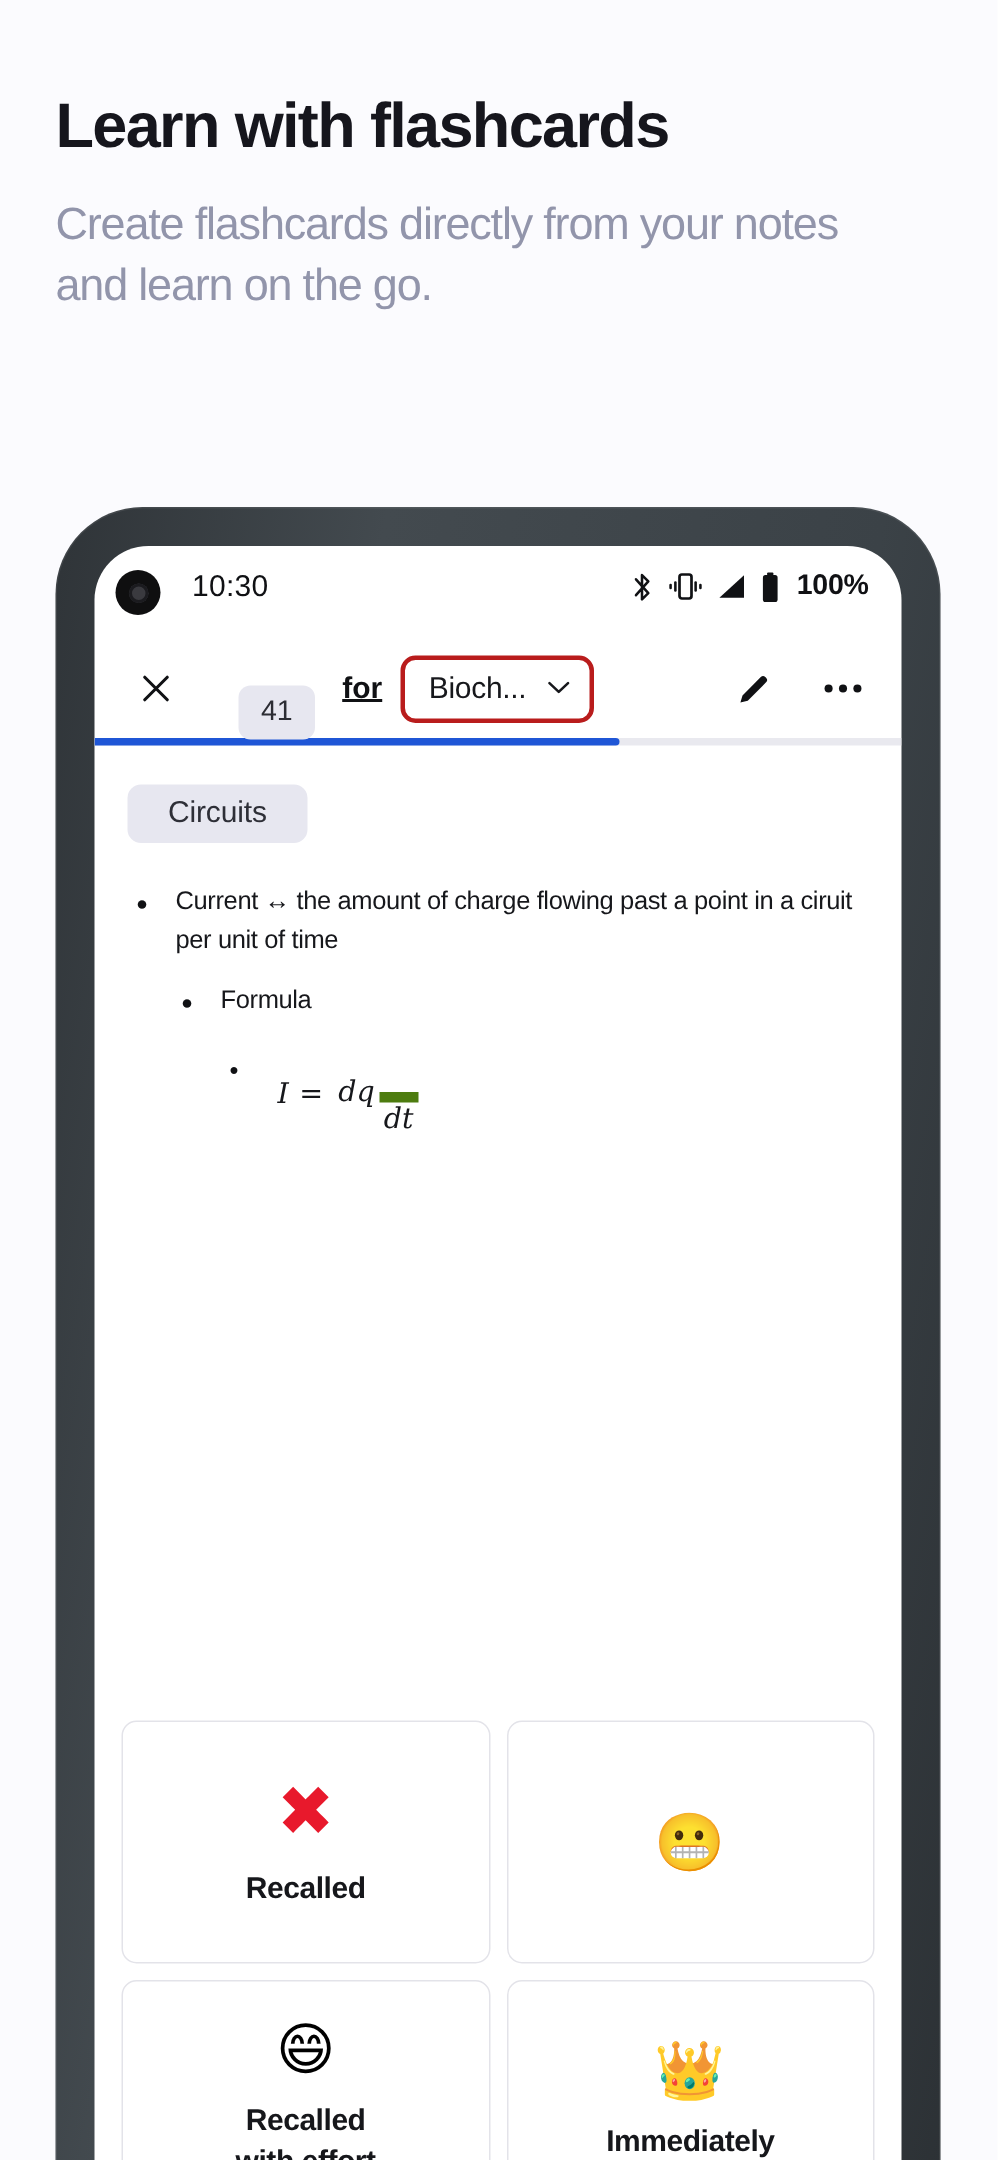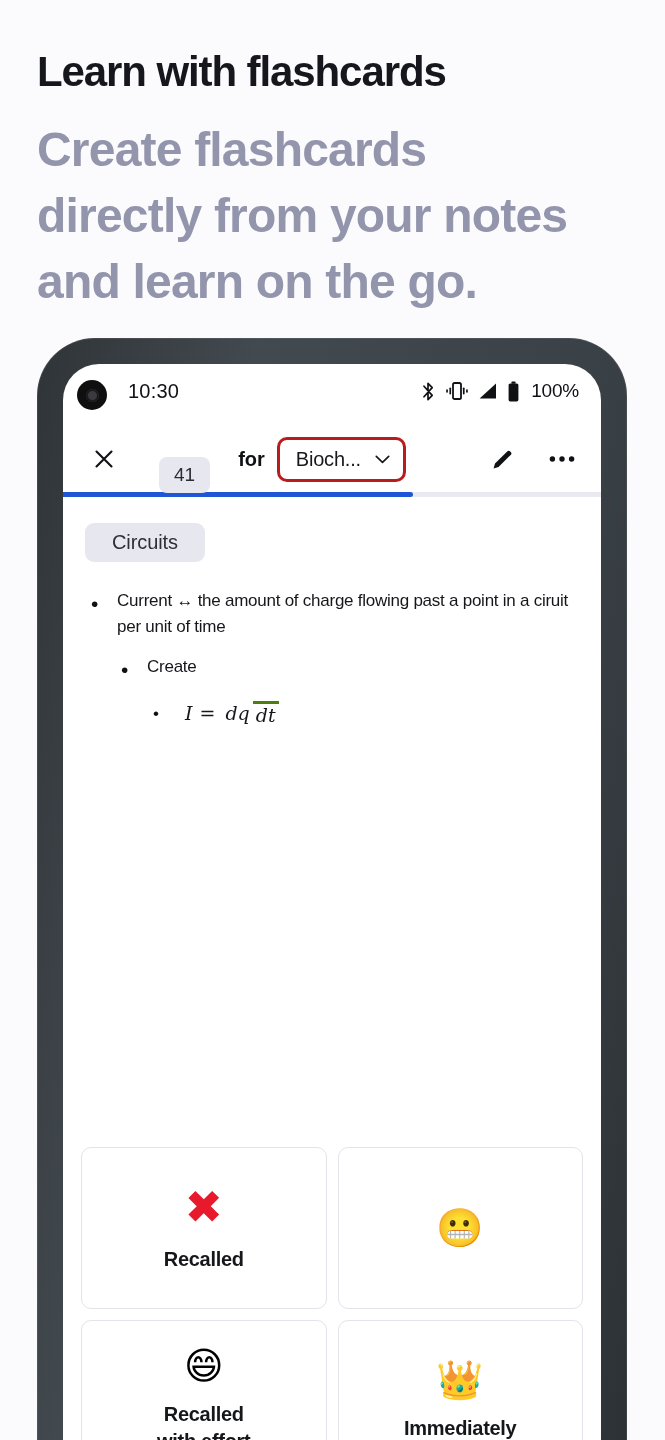--- a/index.html
+++ b/index.html
@@ -19,7 +19,7 @@
   .promo {
     position: absolute;
     left: 37px;
-    top: 48px;
+    top: 60px;
     width: 580px;
   }
   .promo-title {

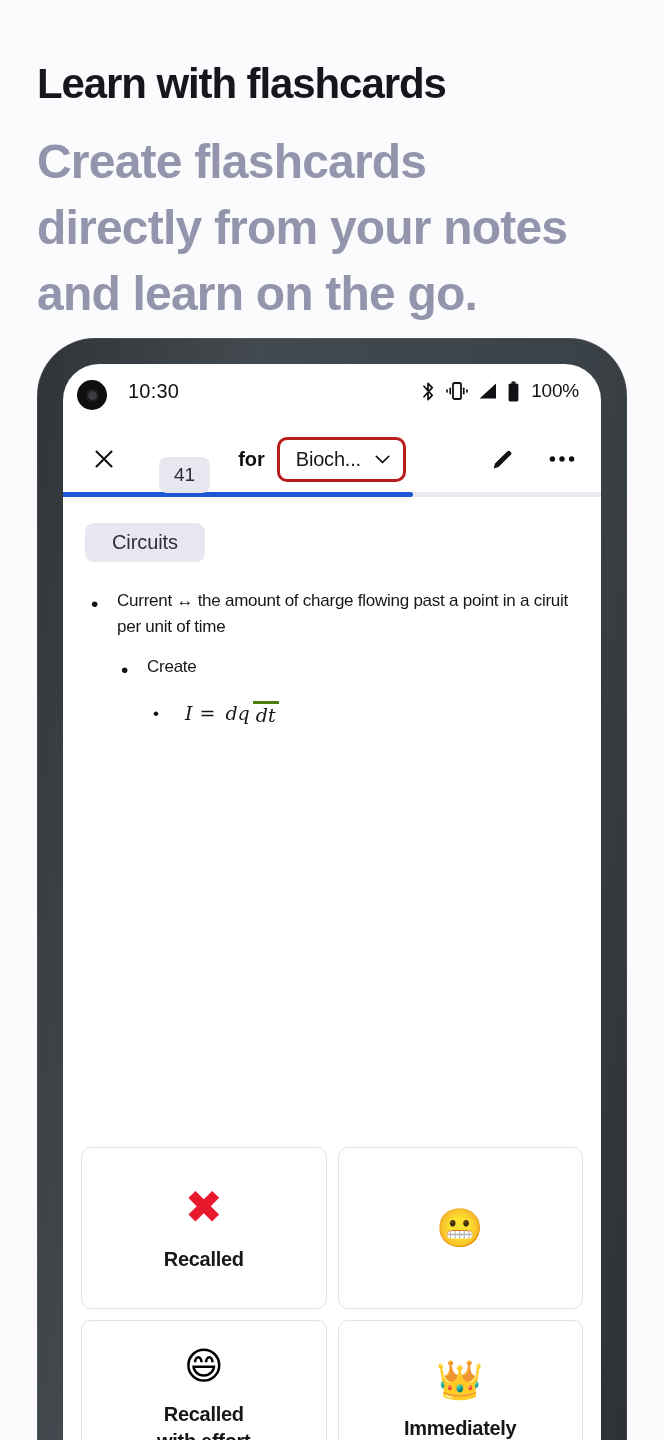--- a/index.html
+++ b/index.html
@@ -31,8 +31,8 @@
     margin: 0 0 22px 0;
   }
   .promo-sub {
-    font-size: 48px;
-    font-weight: 700;
+    font-size: 30px;
+    font-weight: 400;
     color: #9295ab;
     letter-spacing: -0.8px;
     line-height: 1.37;

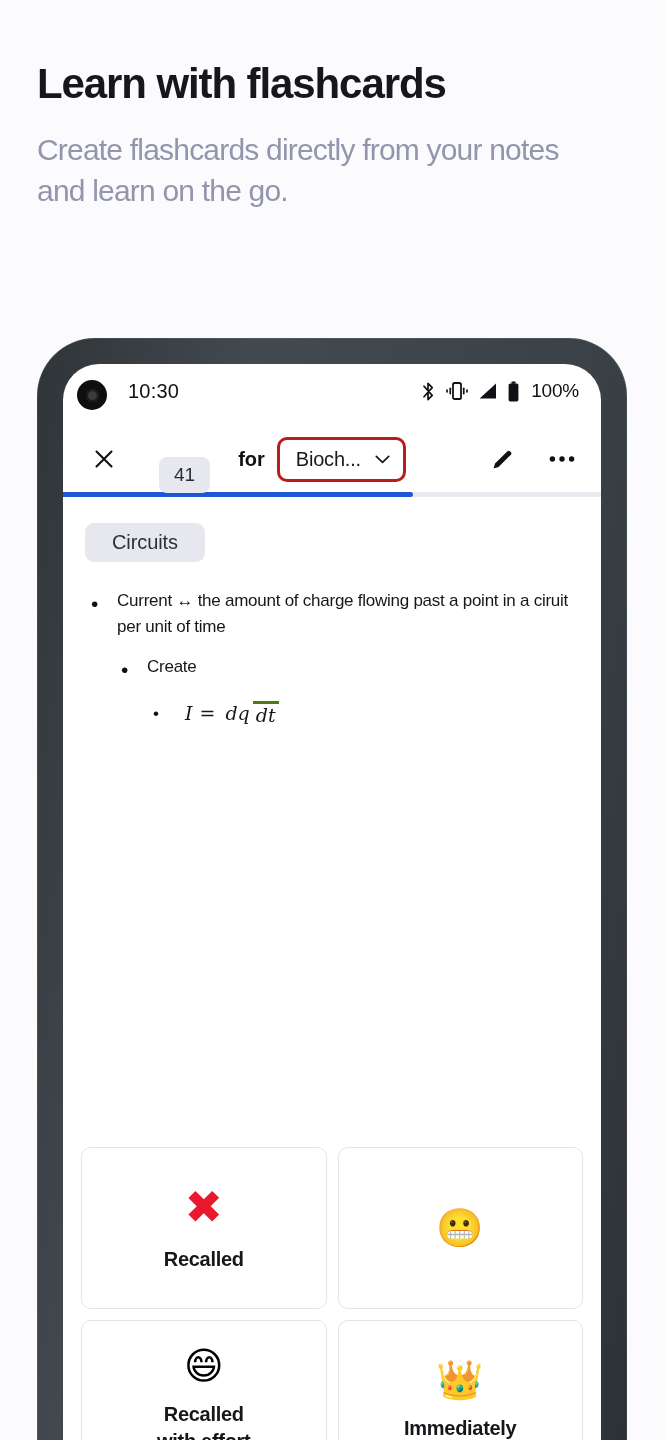--- a/index.html
+++ b/index.html
@@ -99,7 +99,7 @@
   .status-right svg { display: block; }
   .battery-pct {
     font-size: 19px;
-    font-weight: 400;
+    font-weight: 700;
     color: #101114;
     margin-left: 2px;
     letter-spacing: -0.2px;

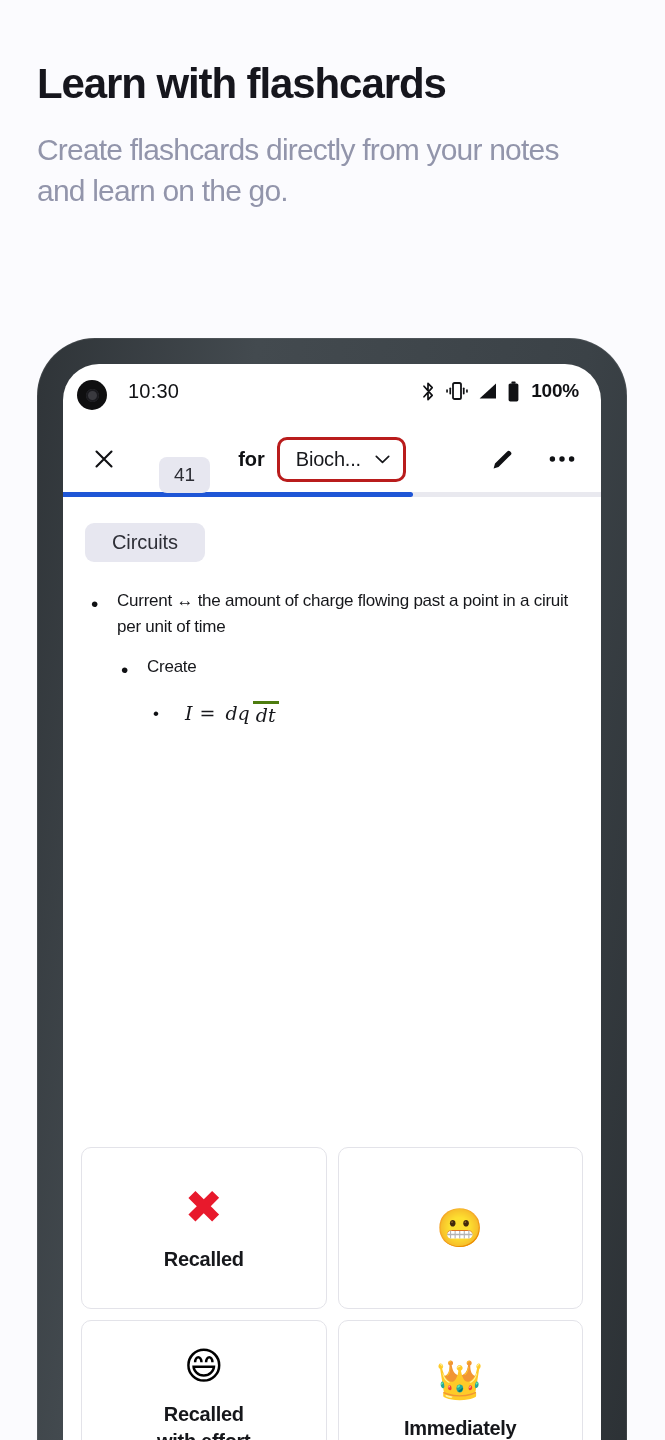--- a/index.html
+++ b/index.html
@@ -134,7 +134,8 @@
     font-size: 20px;
     font-weight: 700;
     color: #101114;
-    margin: 0 12px 0 28px;
+    margin: 0 12px 0 18px;
+    text-decoration: underline;
   }
   .deck-select {
     display: flex;

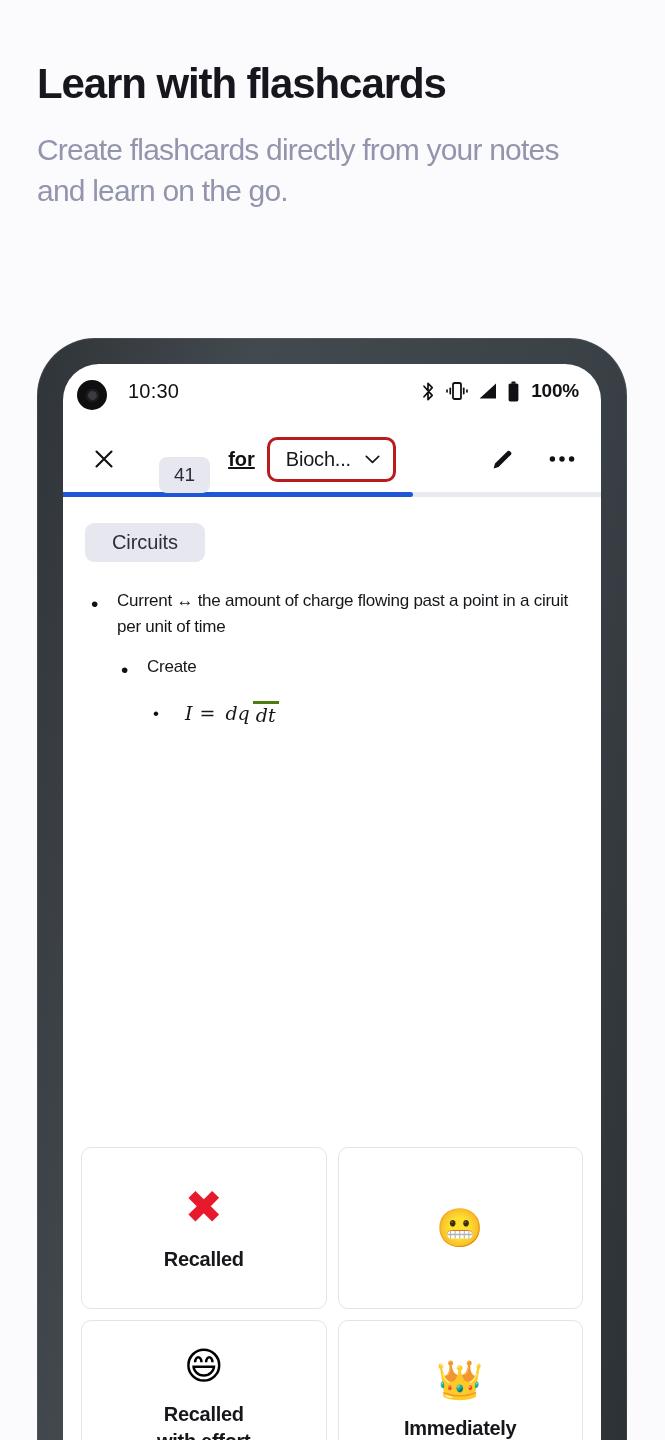--- a/index.html
+++ b/index.html
@@ -361,7 +361,7 @@
         </div>
         <div class="bullet-row lvl2">
           <span class="dot">•</span>
-          <span class="btxt">Create</span>
+          <span class="btxt">Formula</span>
         </div>
         <div class="bullet-row lvl3">
           <span class="dot">•</span>

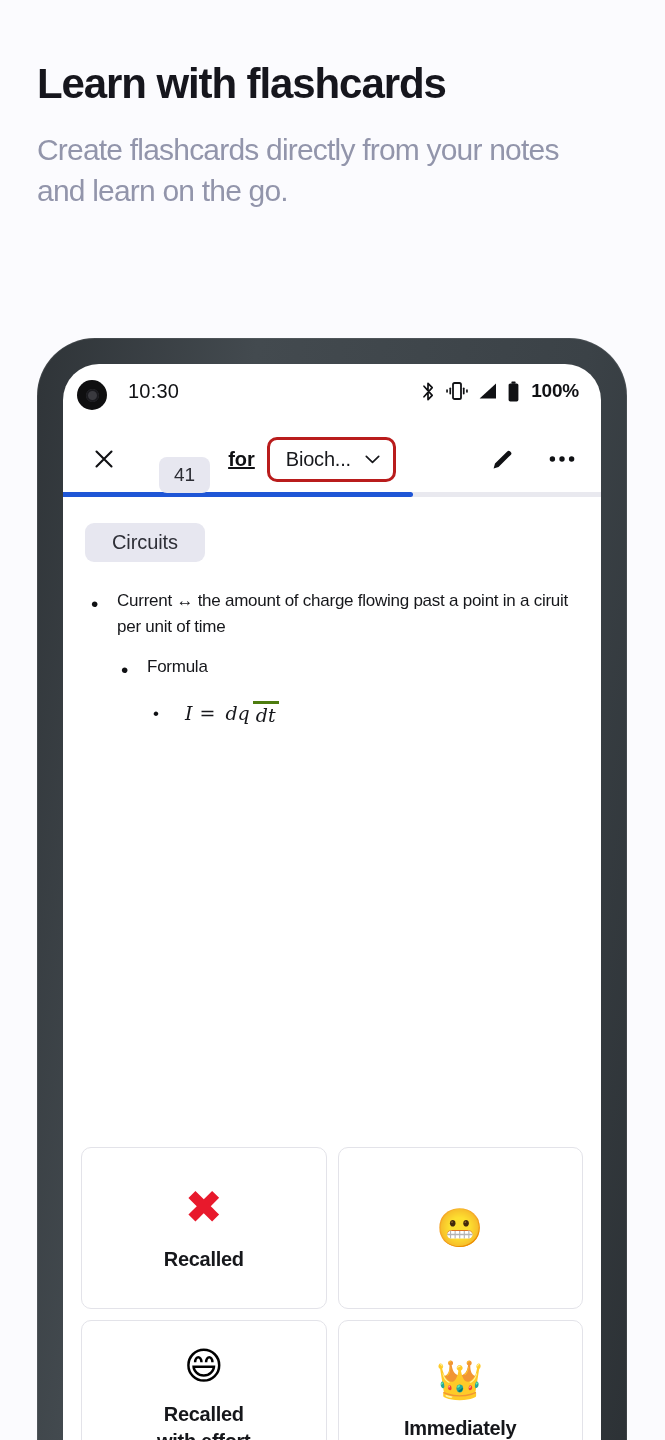--- a/index.html
+++ b/index.html
@@ -224,7 +224,7 @@
     line-height: 1.08;
   }
   .frac .num { padding: 0 3px 1px 3px; }
-  .frac .den { padding: 1px 3px 0 3px; border-top: 3px solid #4d7c0f; }
+  .frac .den { padding: 1px 3px 0 3px; border-top: 7px solid #4d7c0f; margin-top: 27px; }
 
   
   .answers {

